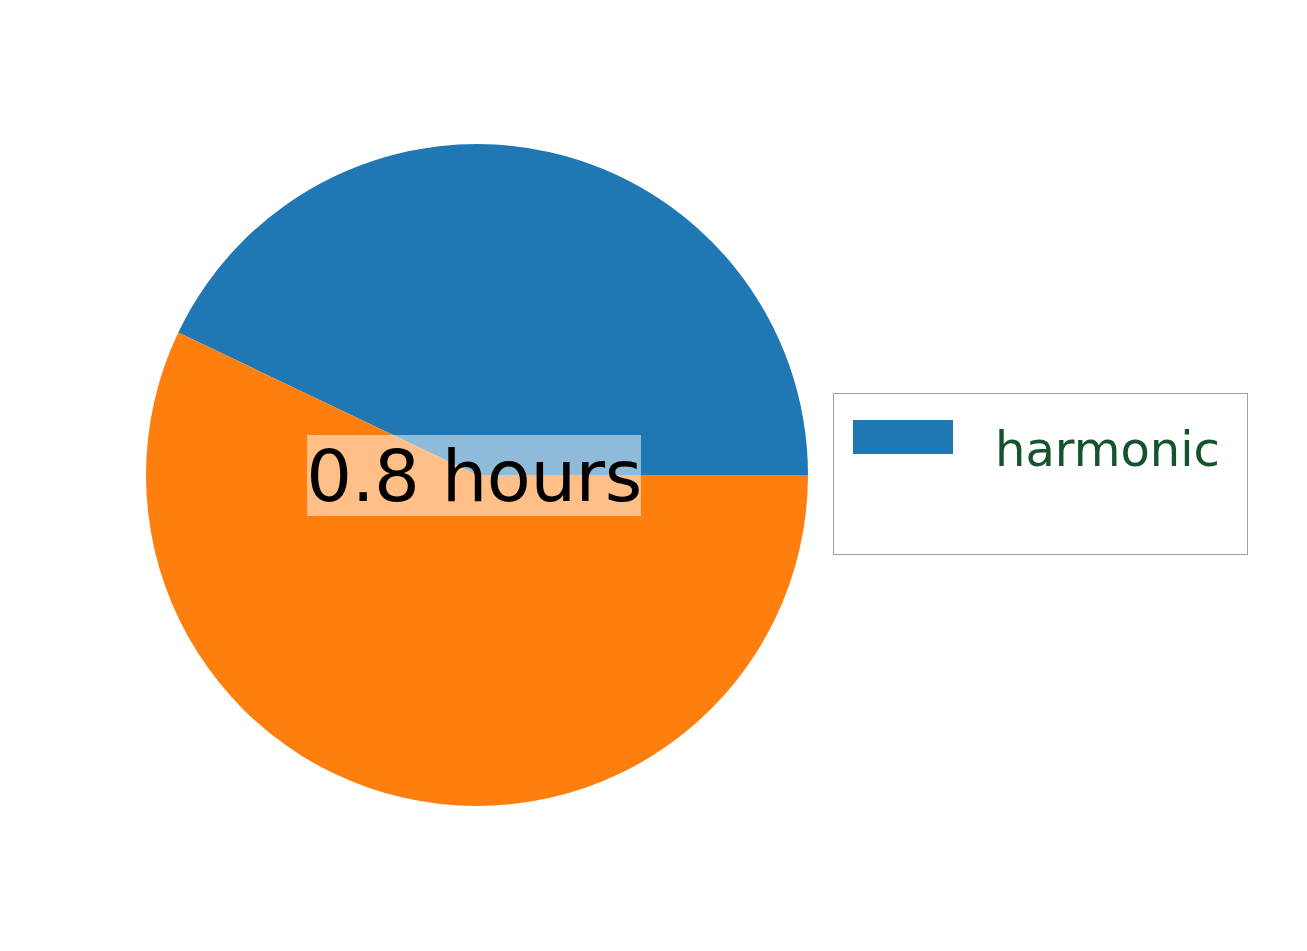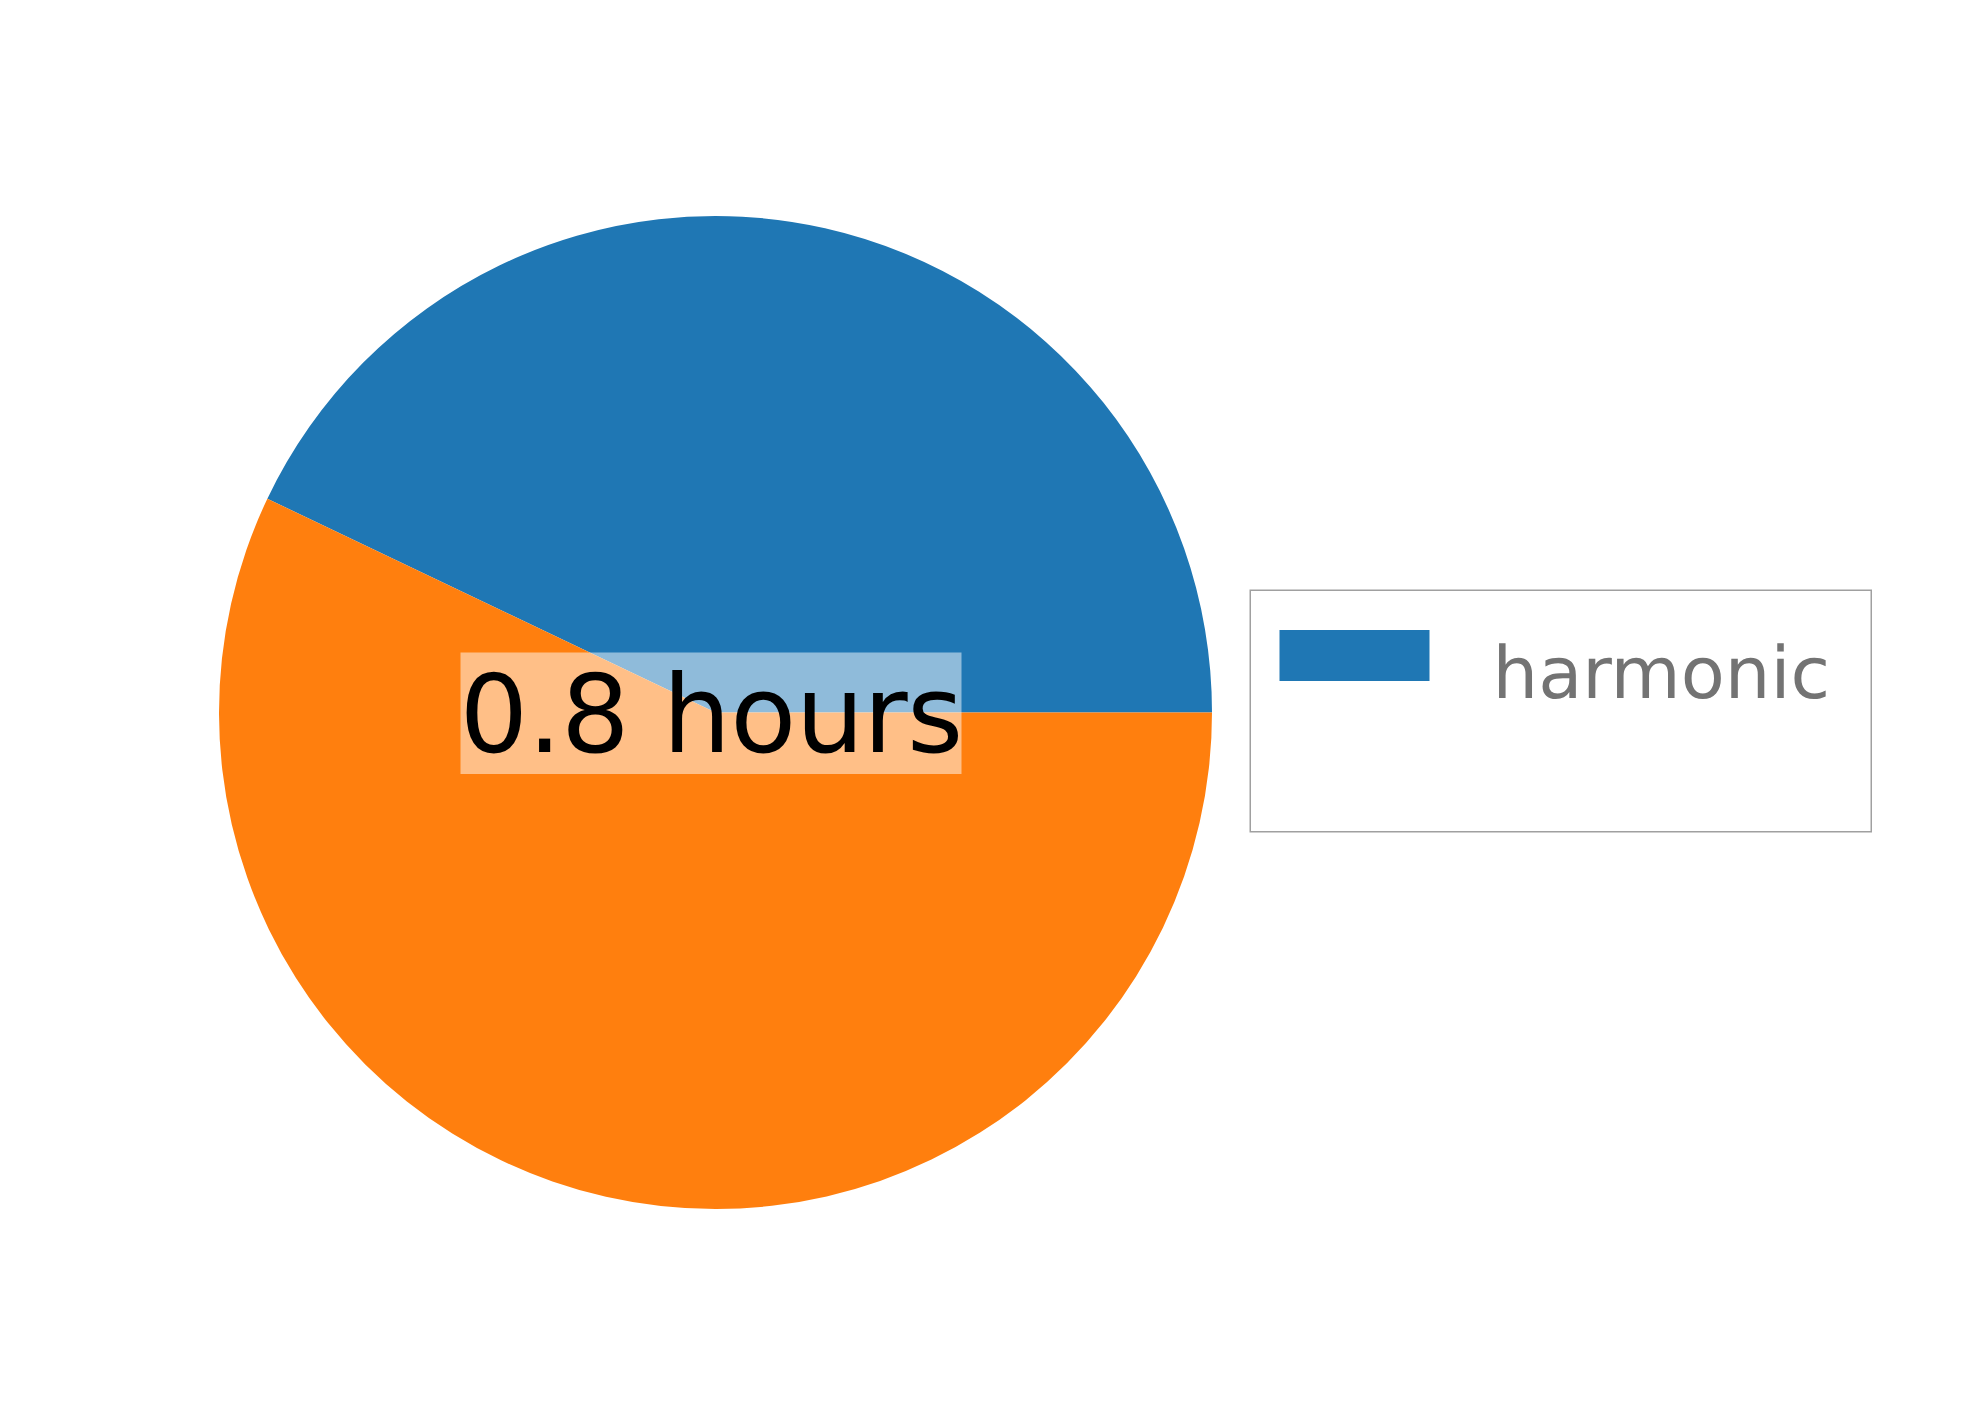--- a/index.html
+++ b/index.html
@@ -86,7 +86,7 @@
     margin-left: 42px;
     font-size: 48px;
     line-height: 1;
-    color: #737373;
+    color: #14532d;
     white-space: nowrap;
     margin-top: 24px;
   }

